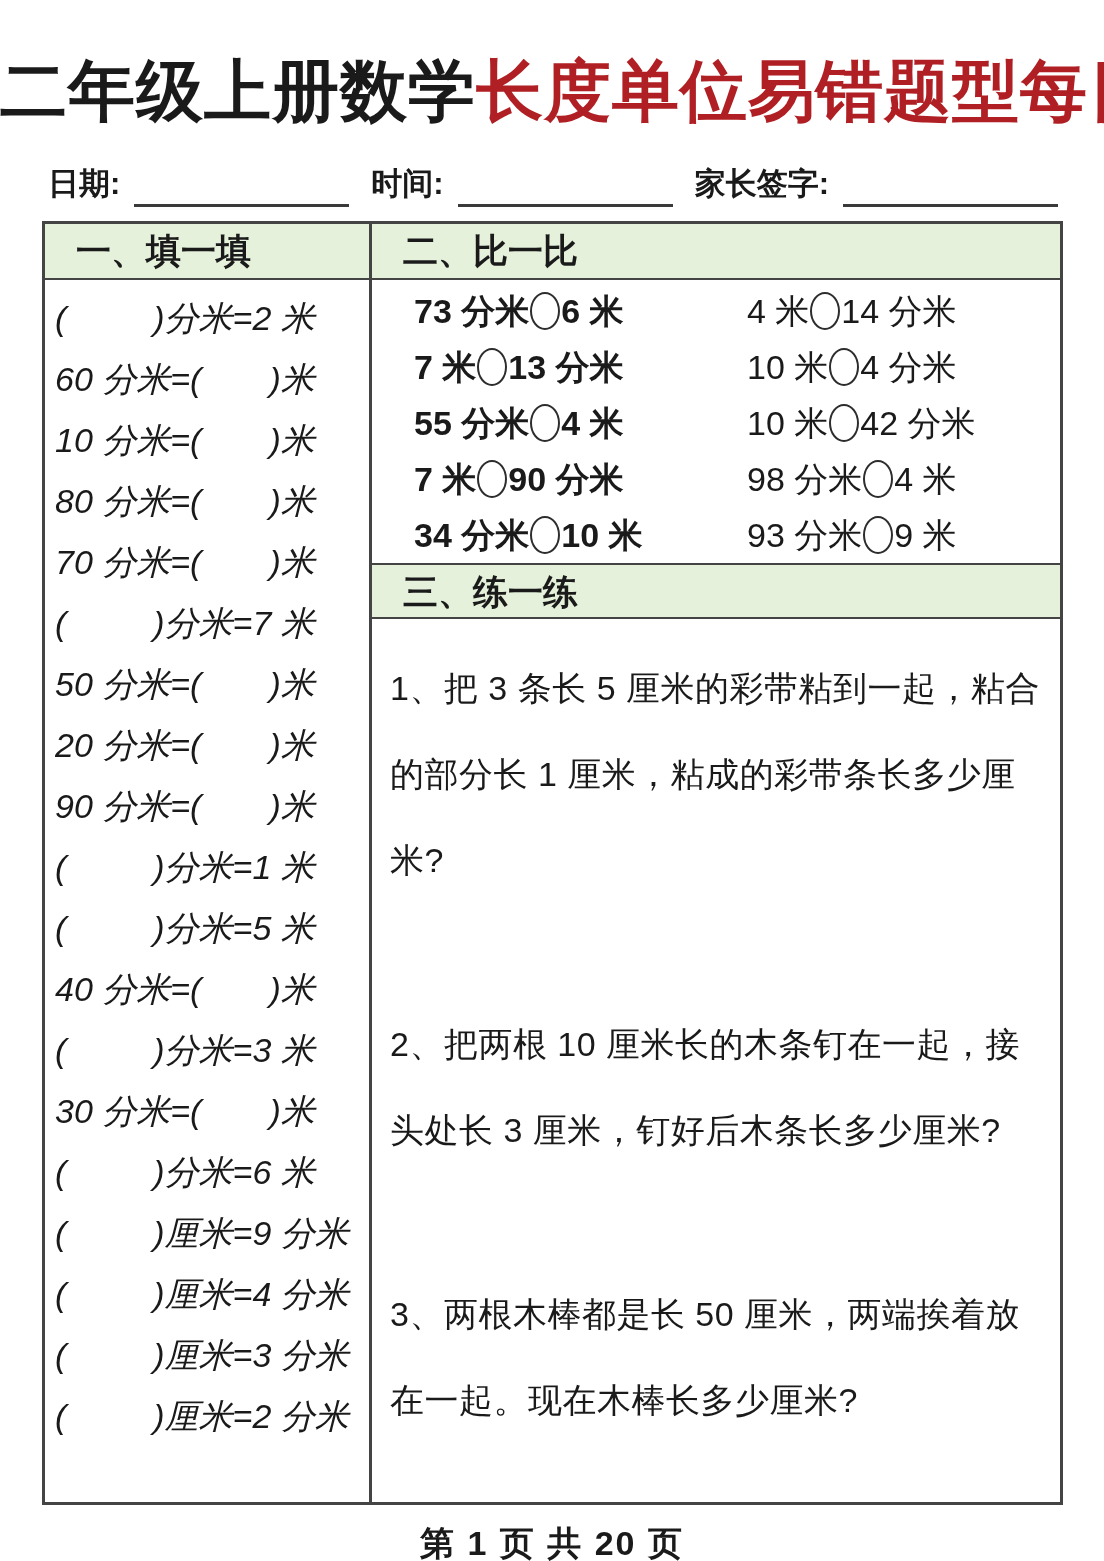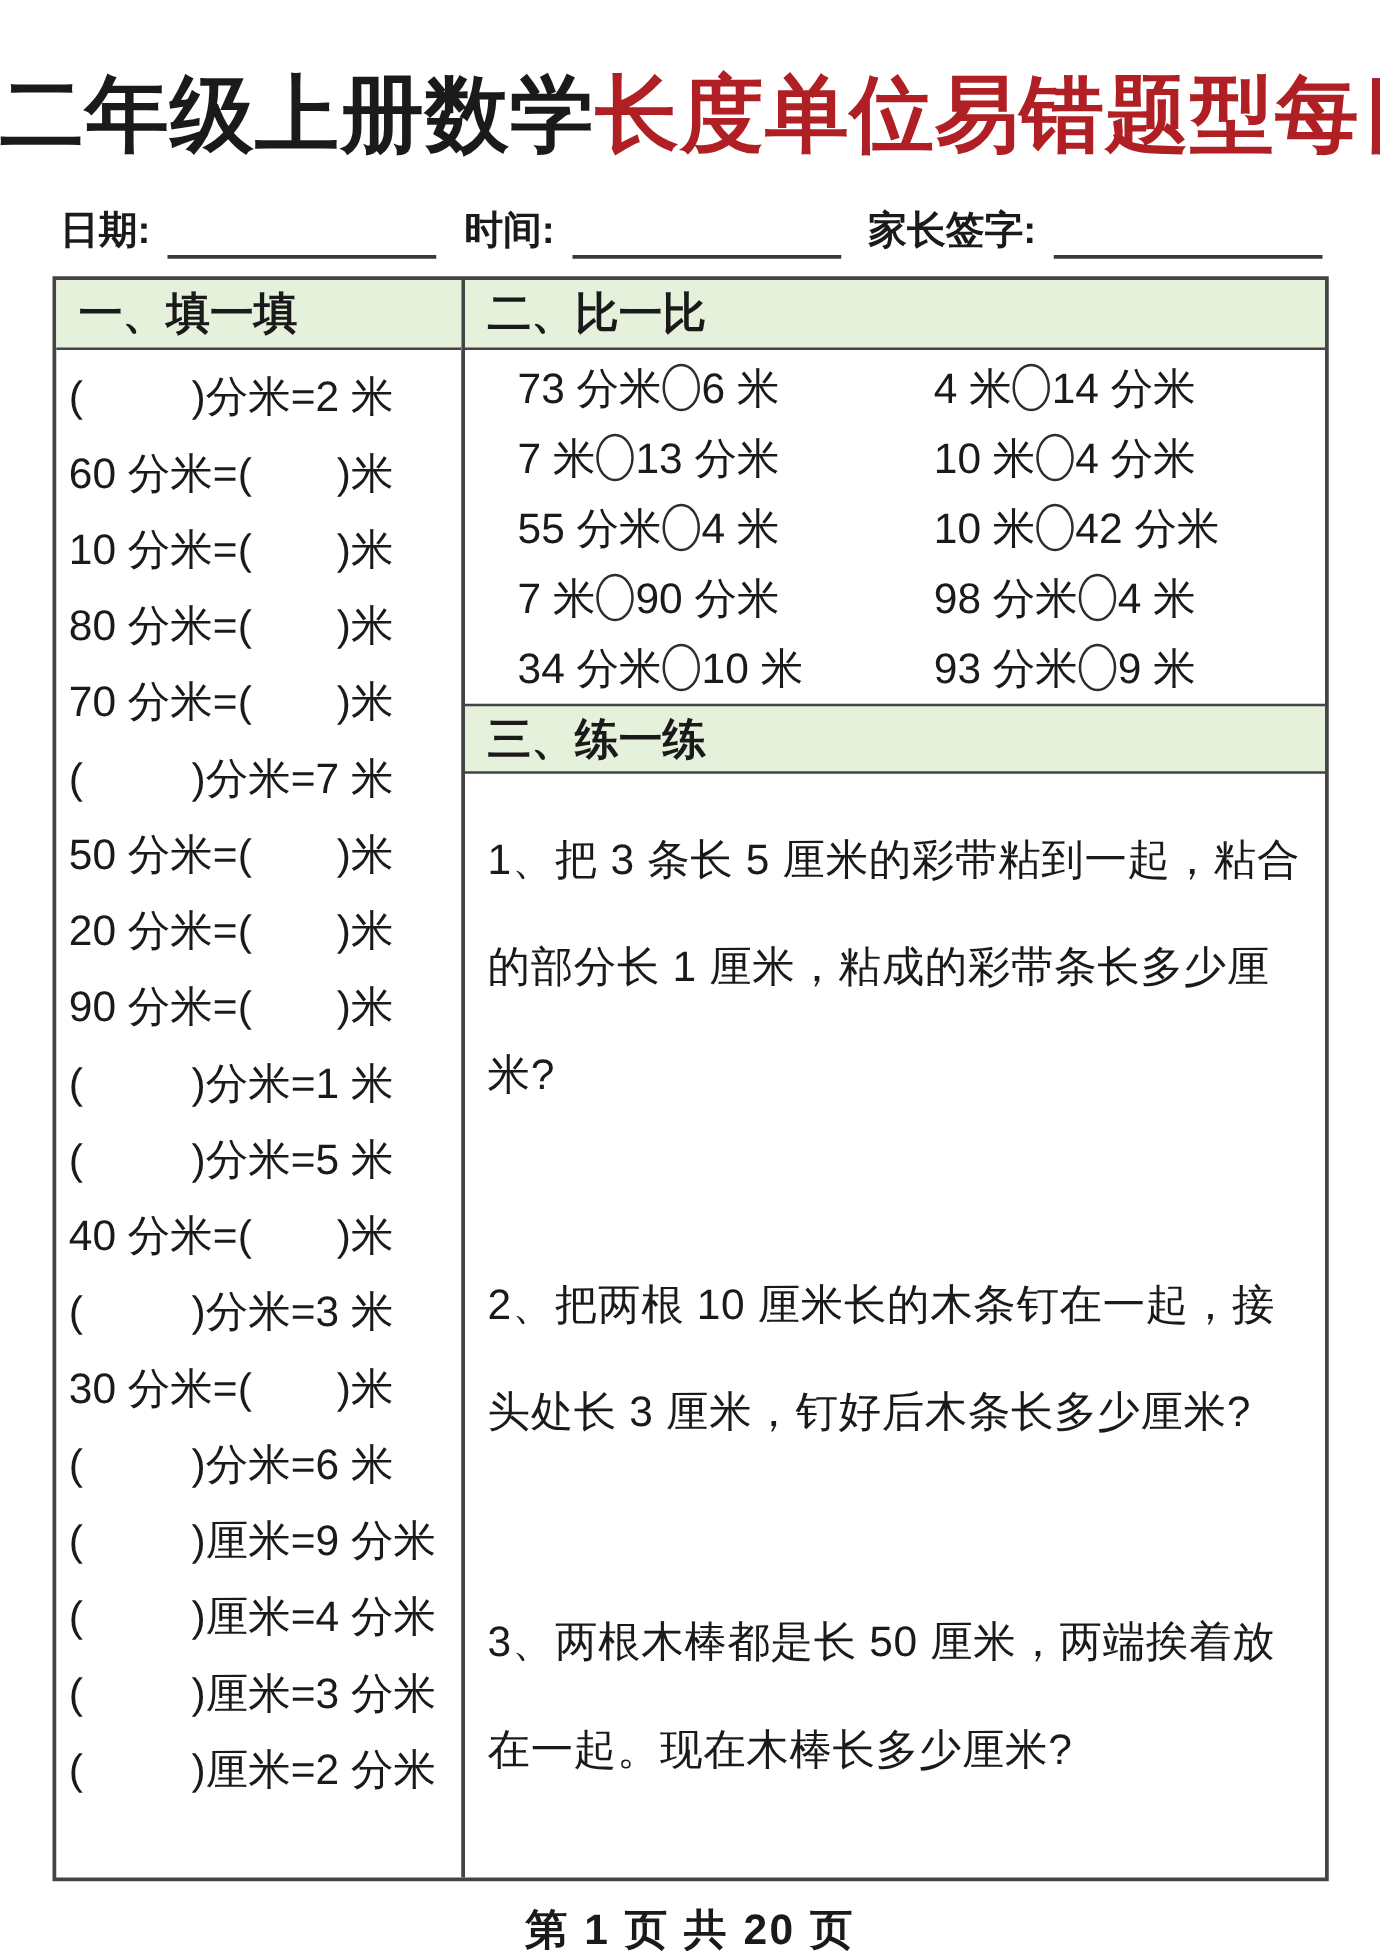--- a/index.html
+++ b/index.html
@@ -71,7 +71,7 @@
     border-bottom: 2.5px solid var(--border);
     font-size: 35px;
     font-weight: 700;
-    padding-left: 18px;
+    padding-left: 31px;
     white-space: nowrap;
     overflow: hidden;
   }

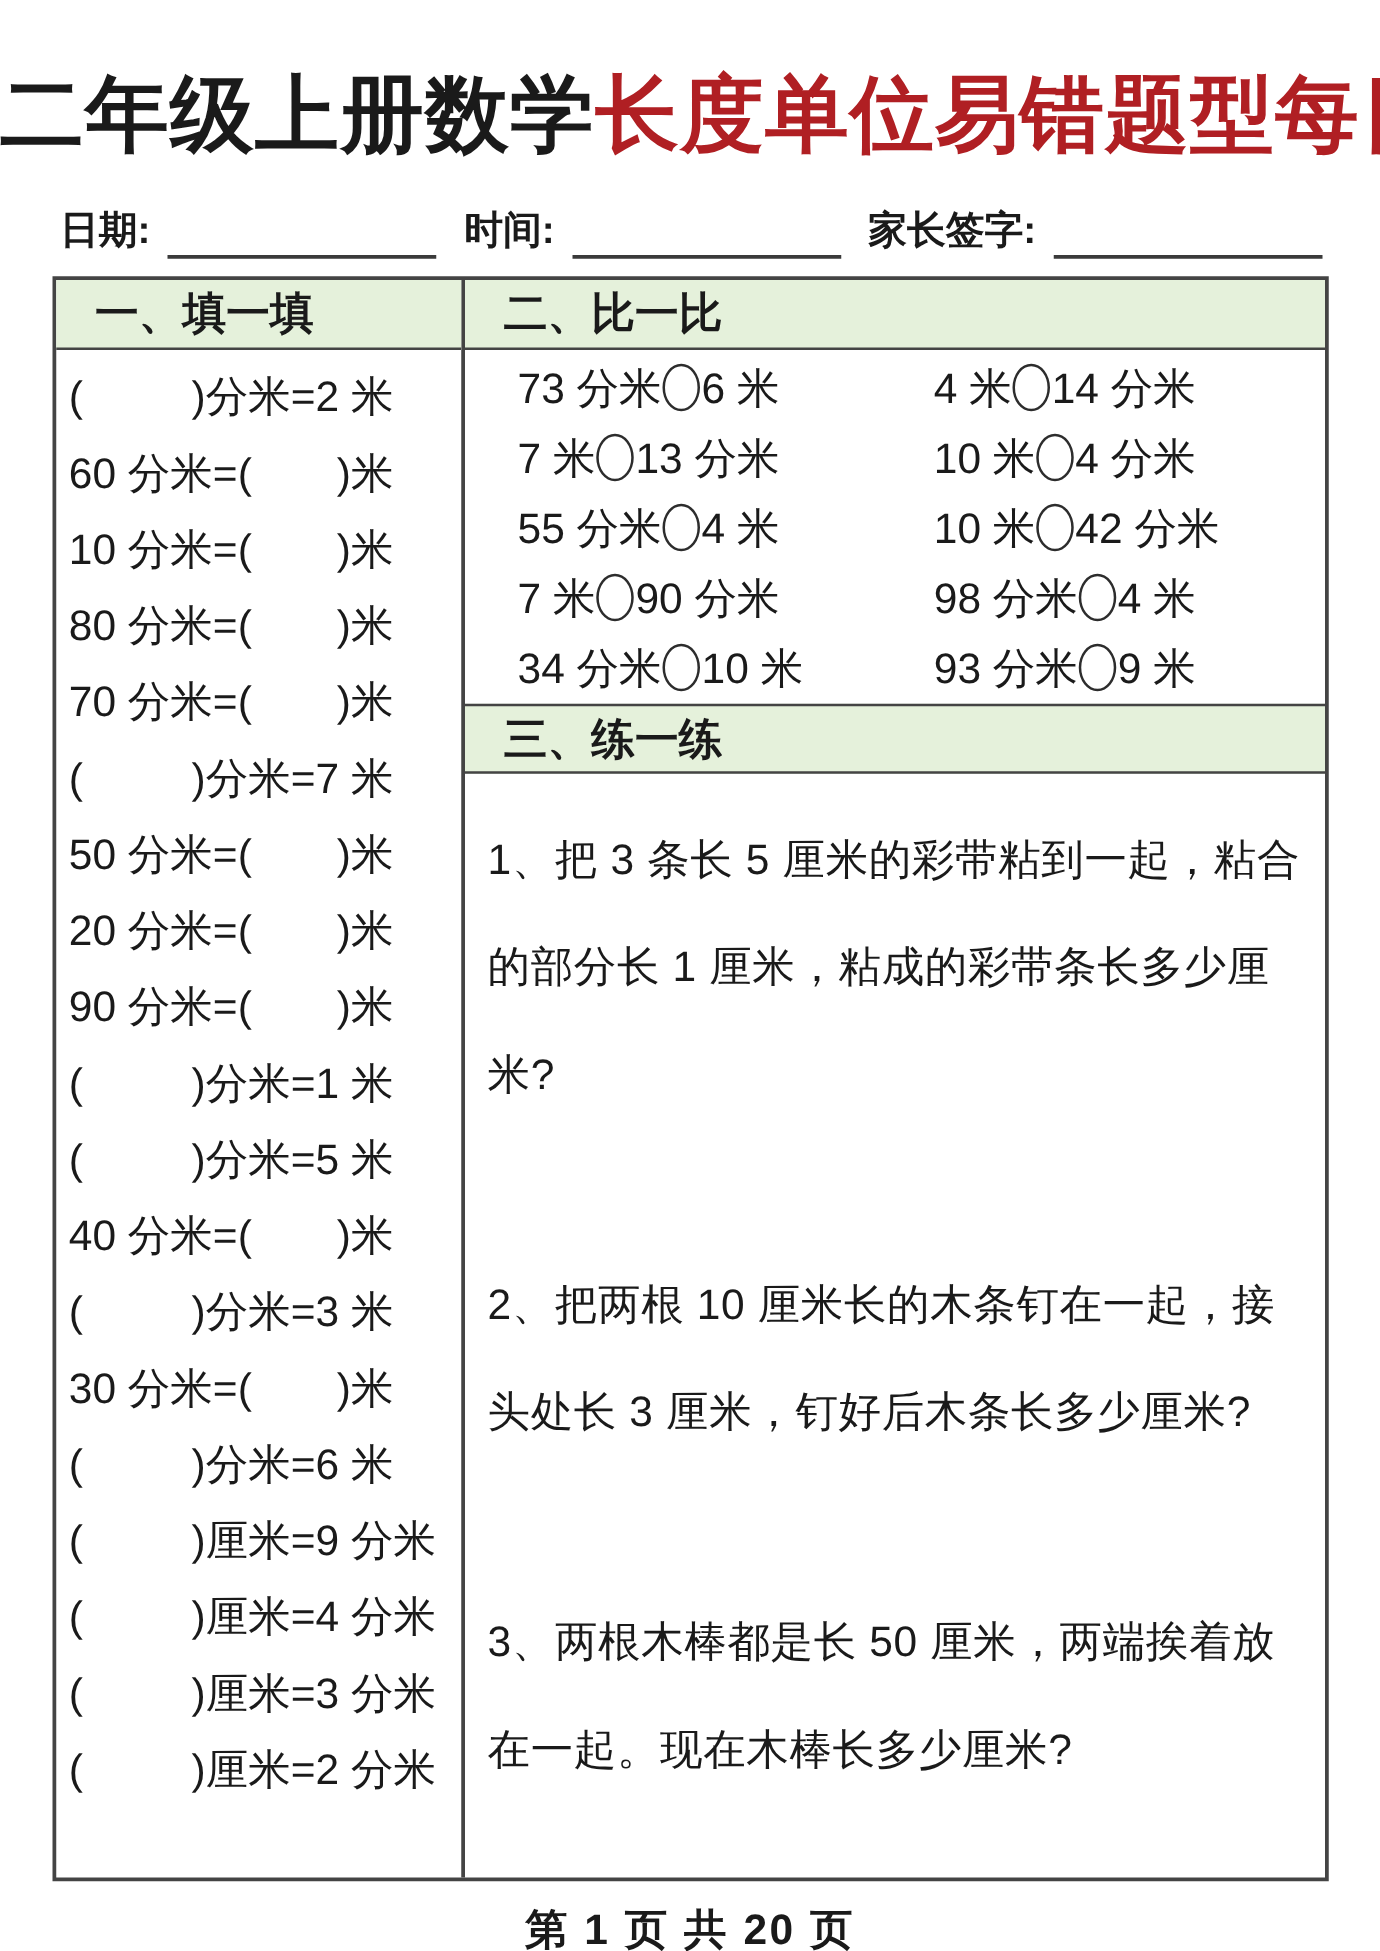--- a/index.html
+++ b/index.html
@@ -85,6 +85,7 @@
     line-height: 61px;
     white-space: pre;
     overflow: hidden;
+    font-style: italic;
   }
   .cmp-list { padding-top: 3px; height: 287px; }
   .cmp-row {

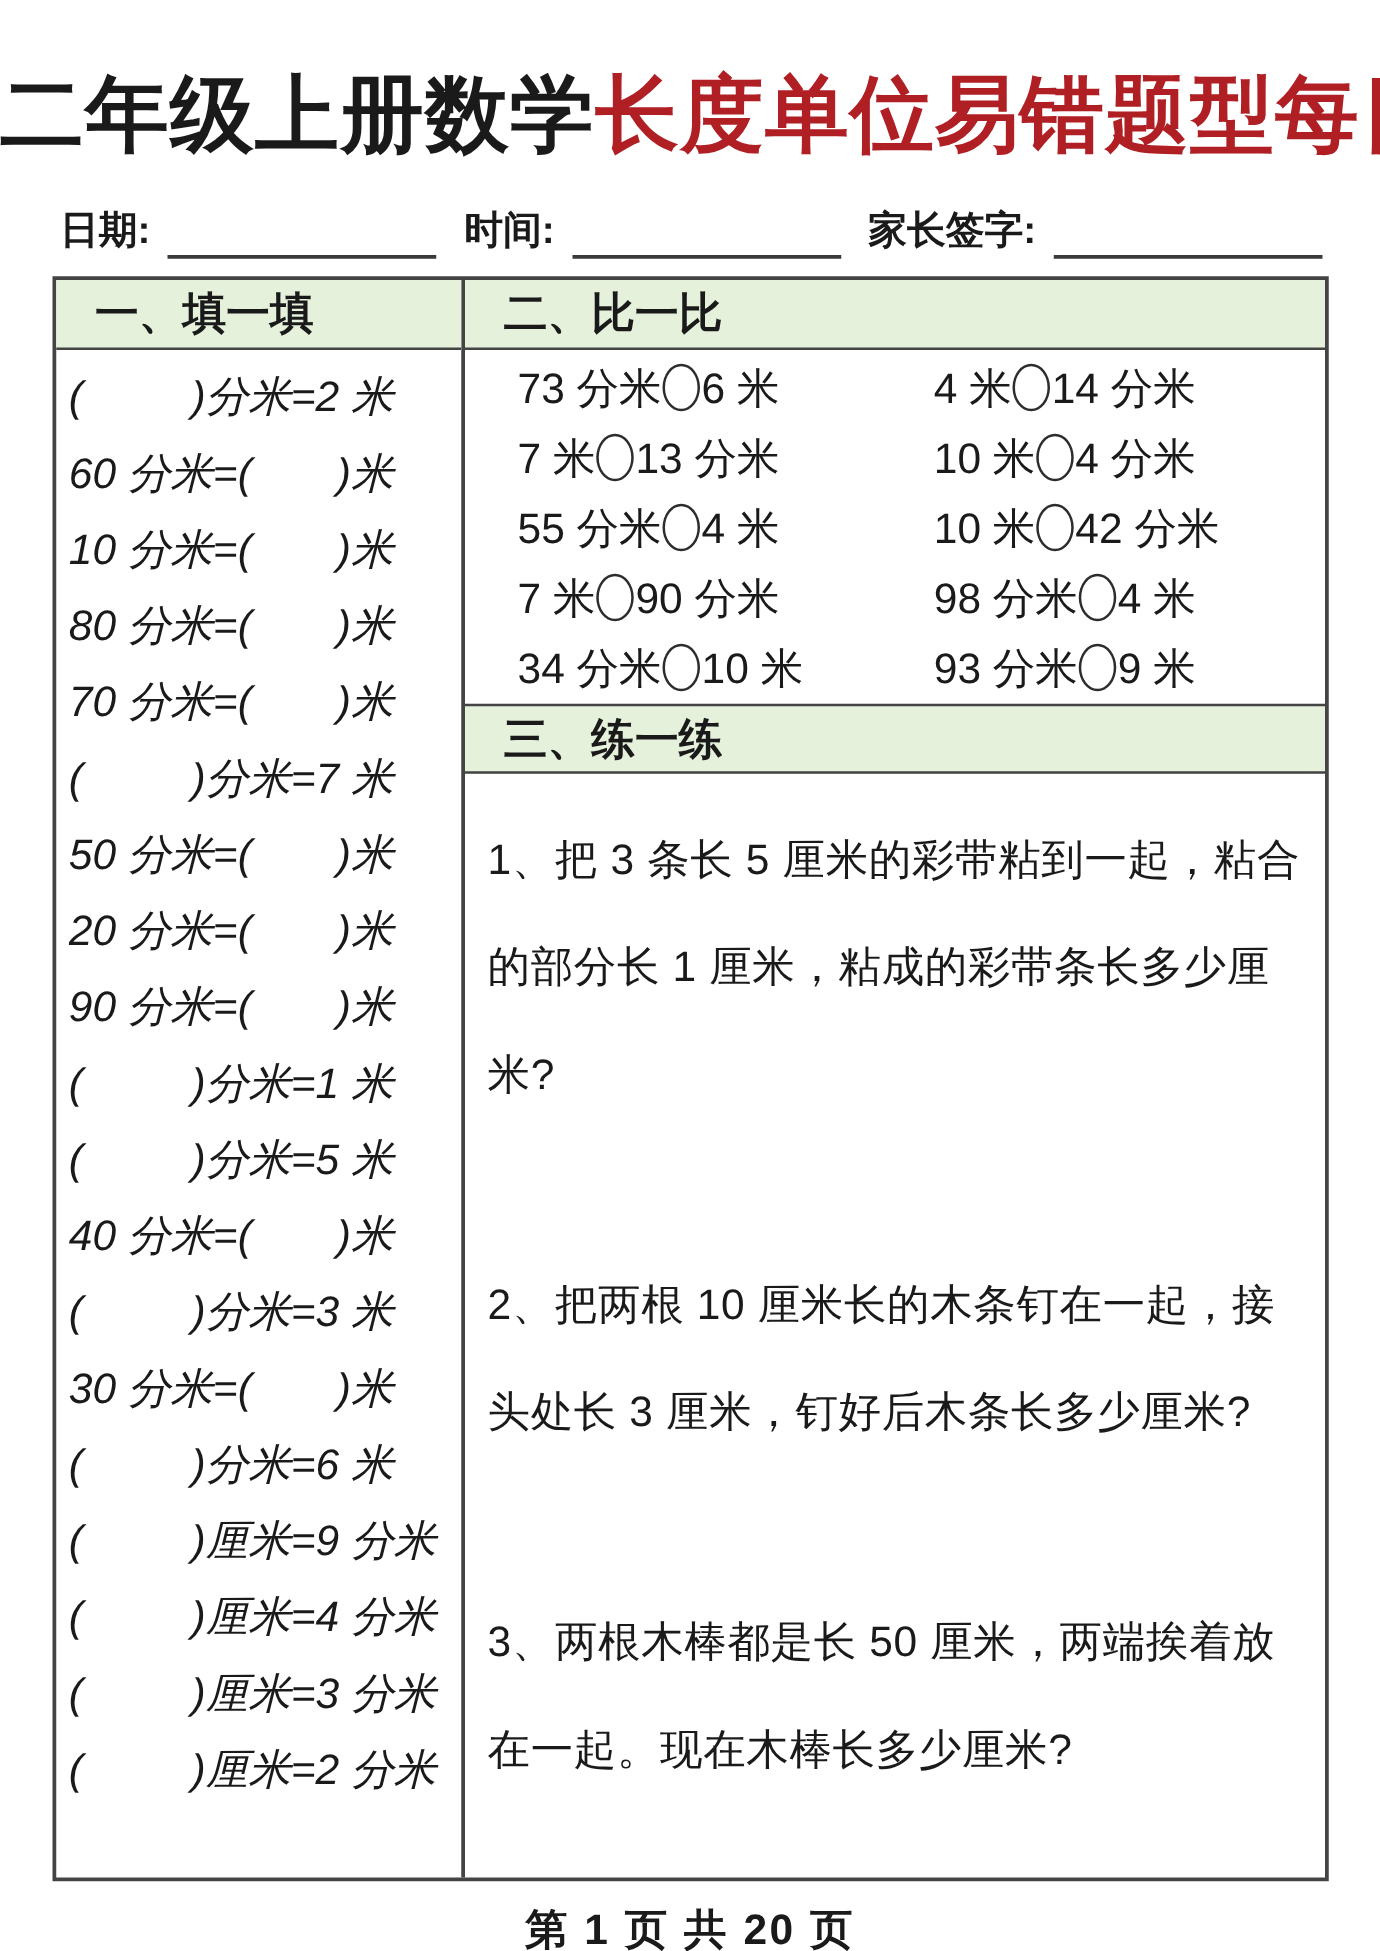--- a/index.html
+++ b/index.html
@@ -95,7 +95,7 @@
     font-size: 34px;
     white-space: nowrap;
   }
-  .cmp-a { width: 375px; padding-left: 42px; }
+  .cmp-a { width: 375px; padding-left: 42px; font-weight: bold; }
   .cmp-b { flex: 1; }
   .circle {
     display: inline-block;

